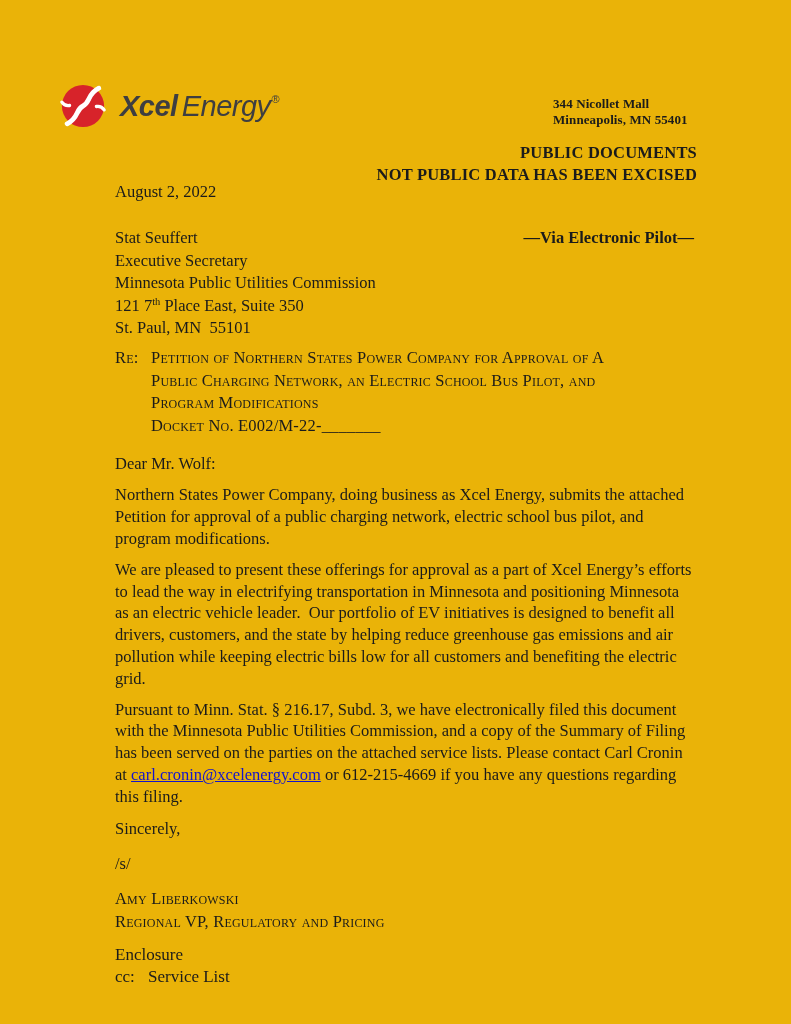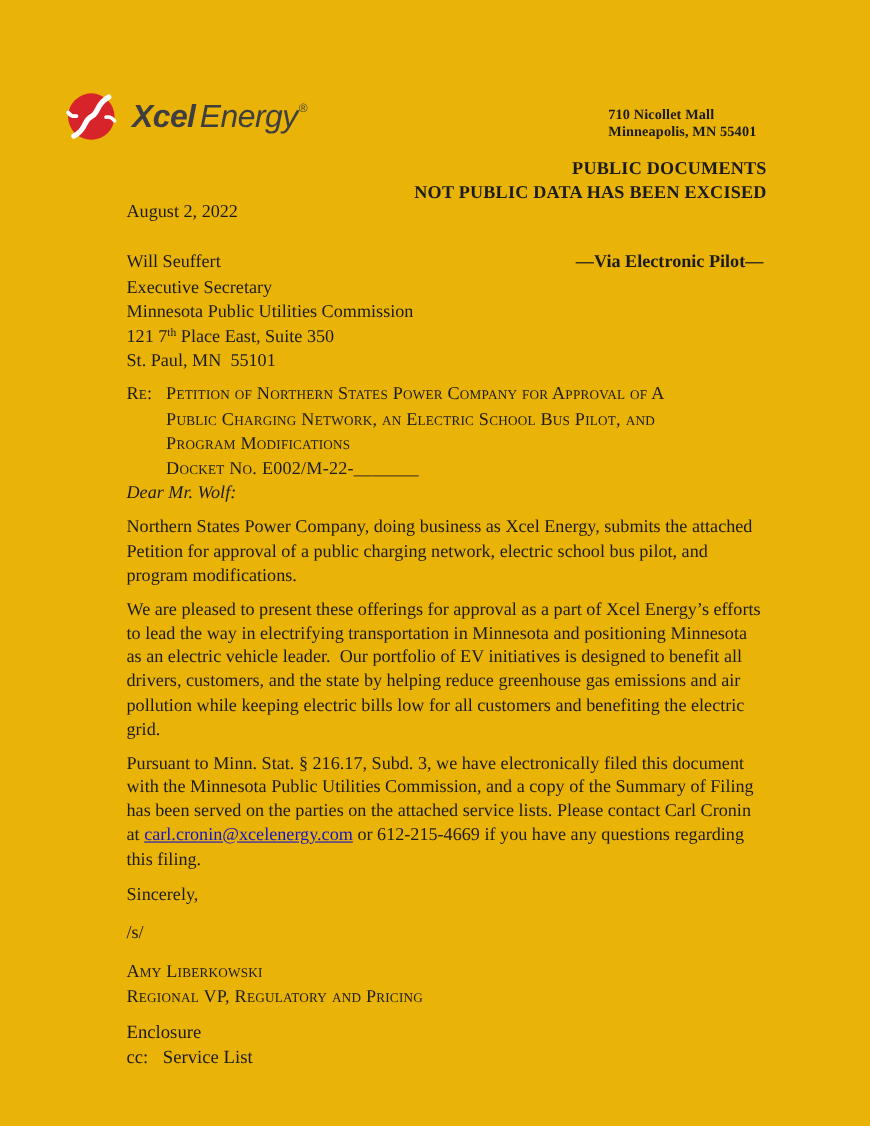--- a/index.html
+++ b/index.html
@@ -79,7 +79,7 @@
   </div>
 
   <div class="hq">
-    <div>710 Nicollet Mall</div>
+    <div>344 Nicollet Mall</div>
     <div>Minneapolis, MN 55401</div>
   </div>
 

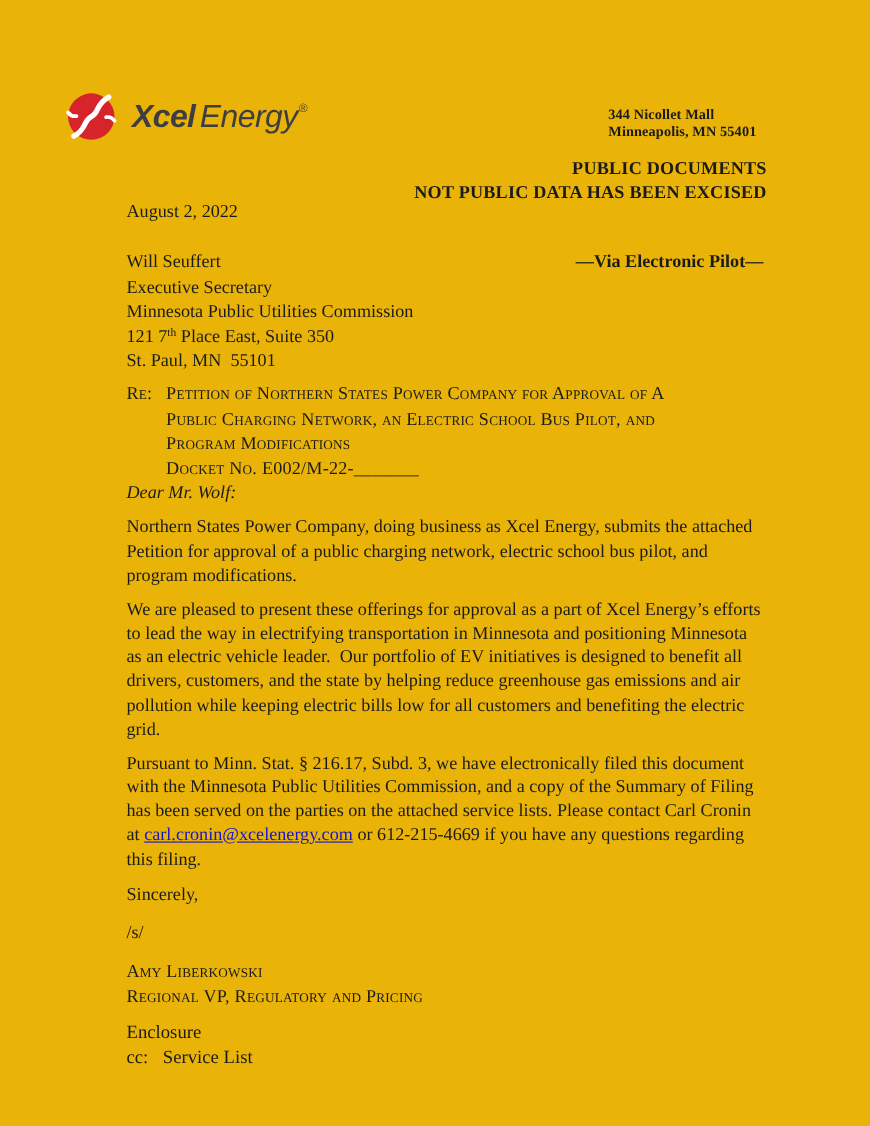--- a/index.html
+++ b/index.html
@@ -94,7 +94,7 @@
 
     <div class="recipient-wrap">
       <div class="via">—Via Electronic Pilot—</div>
-      <div>Will Seuffert</div>
+      <div>Stat Seuffert</div>
       <div>Executive Secretary</div>
       <div>Minnesota Public Utilities Commission</div>
       <div><span>121 7</span><sup class="ord">th</sup><span> Place East, Suite 350</span></div>

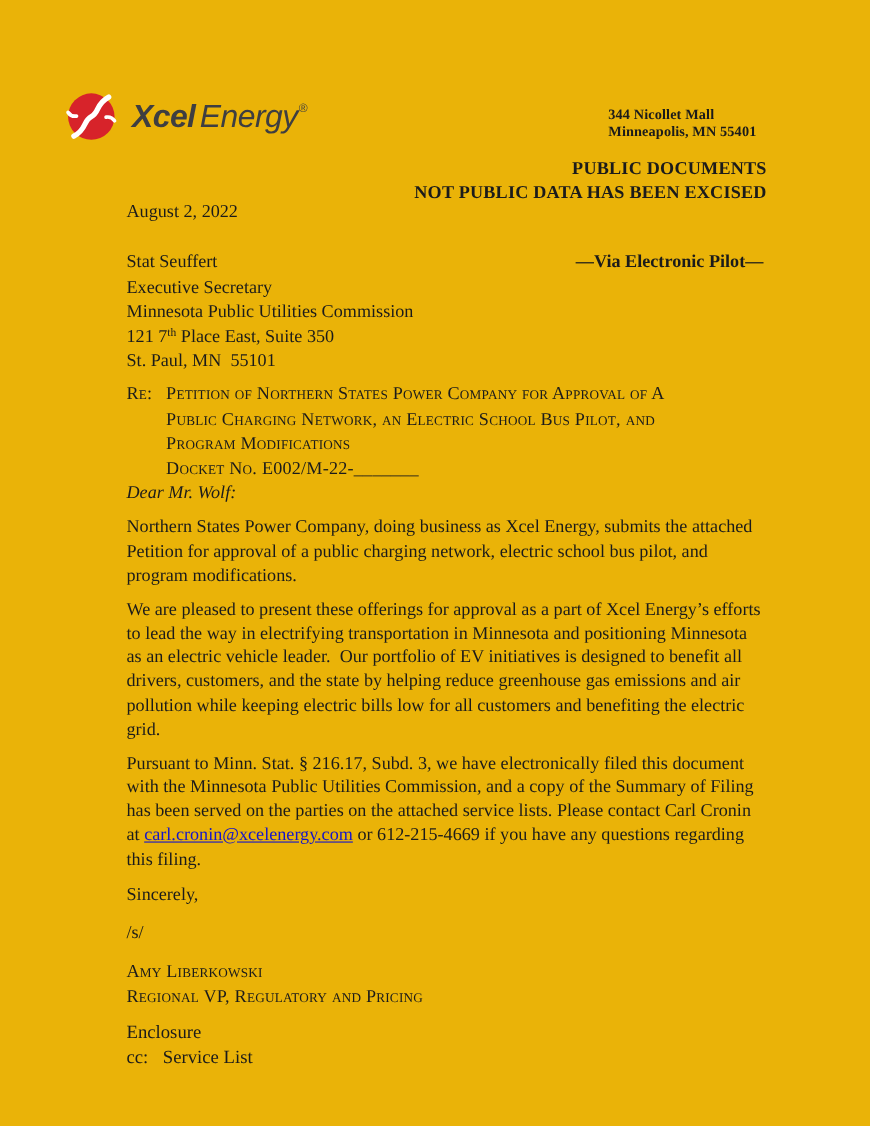--- a/index.html
+++ b/index.html
@@ -51,7 +51,7 @@
   .re-label { width:36px; flex:none; }
   .re-body { flex:1; }
   .sc { font-variant:small-caps; letter-spacing:0.2px; }
-  .salutation { margin-top:0;font-style:italic; }
+  .salutation { margin-top:16px; }
   .para { margin-top:9px; line-height:21.8px; }
   a.email {
     color:#1414cc; text-decoration:underline; cursor:pointer;

